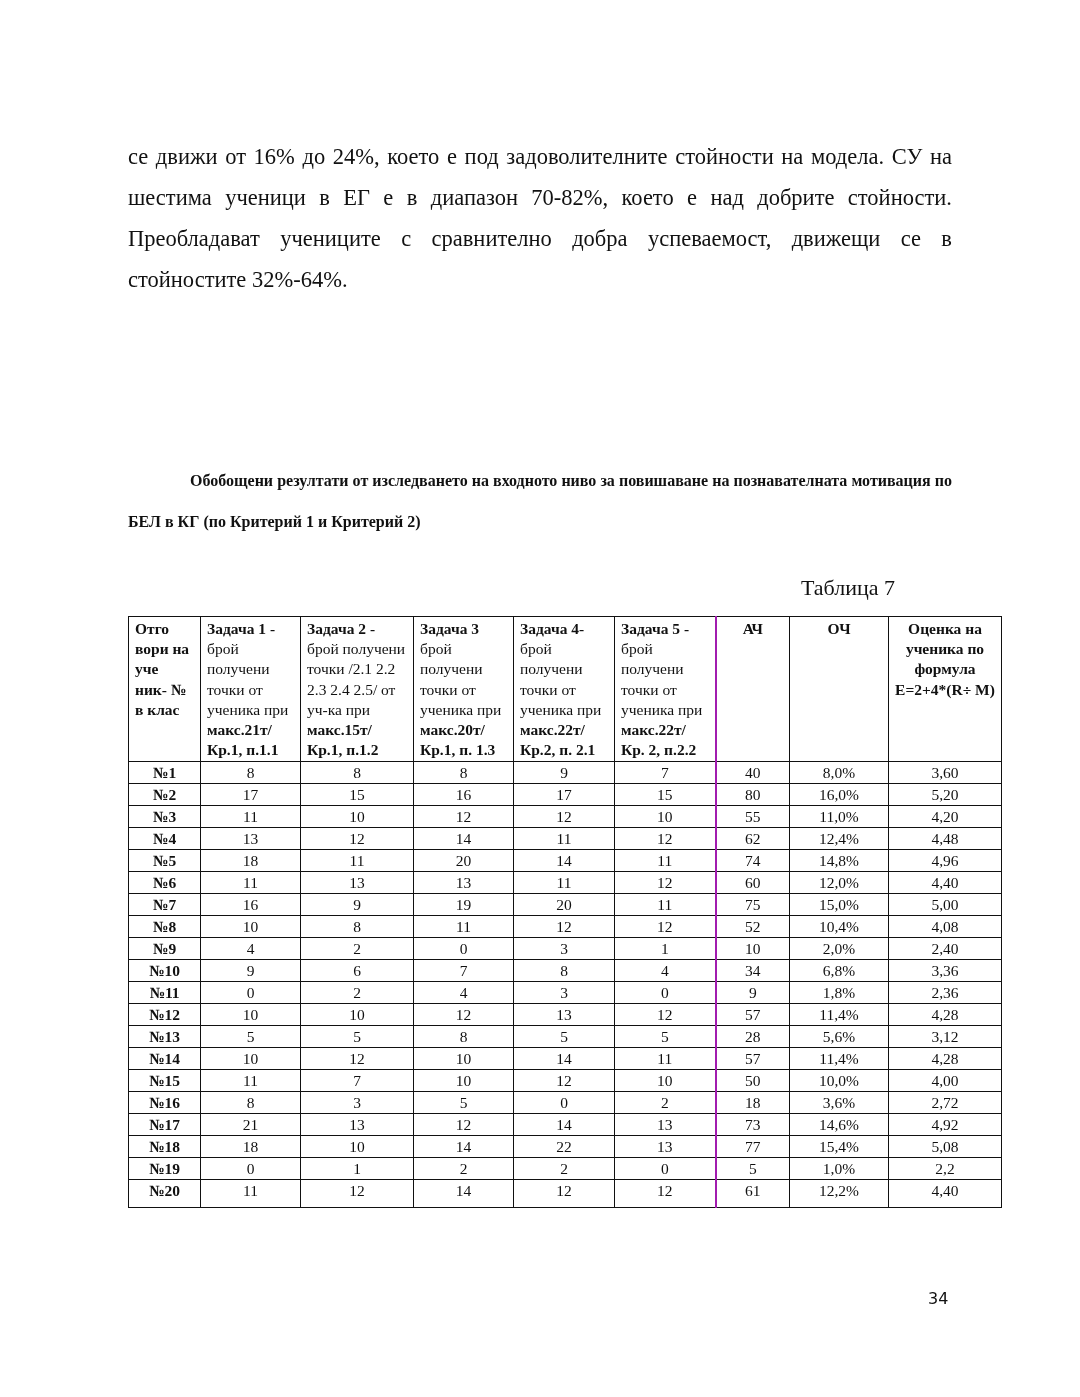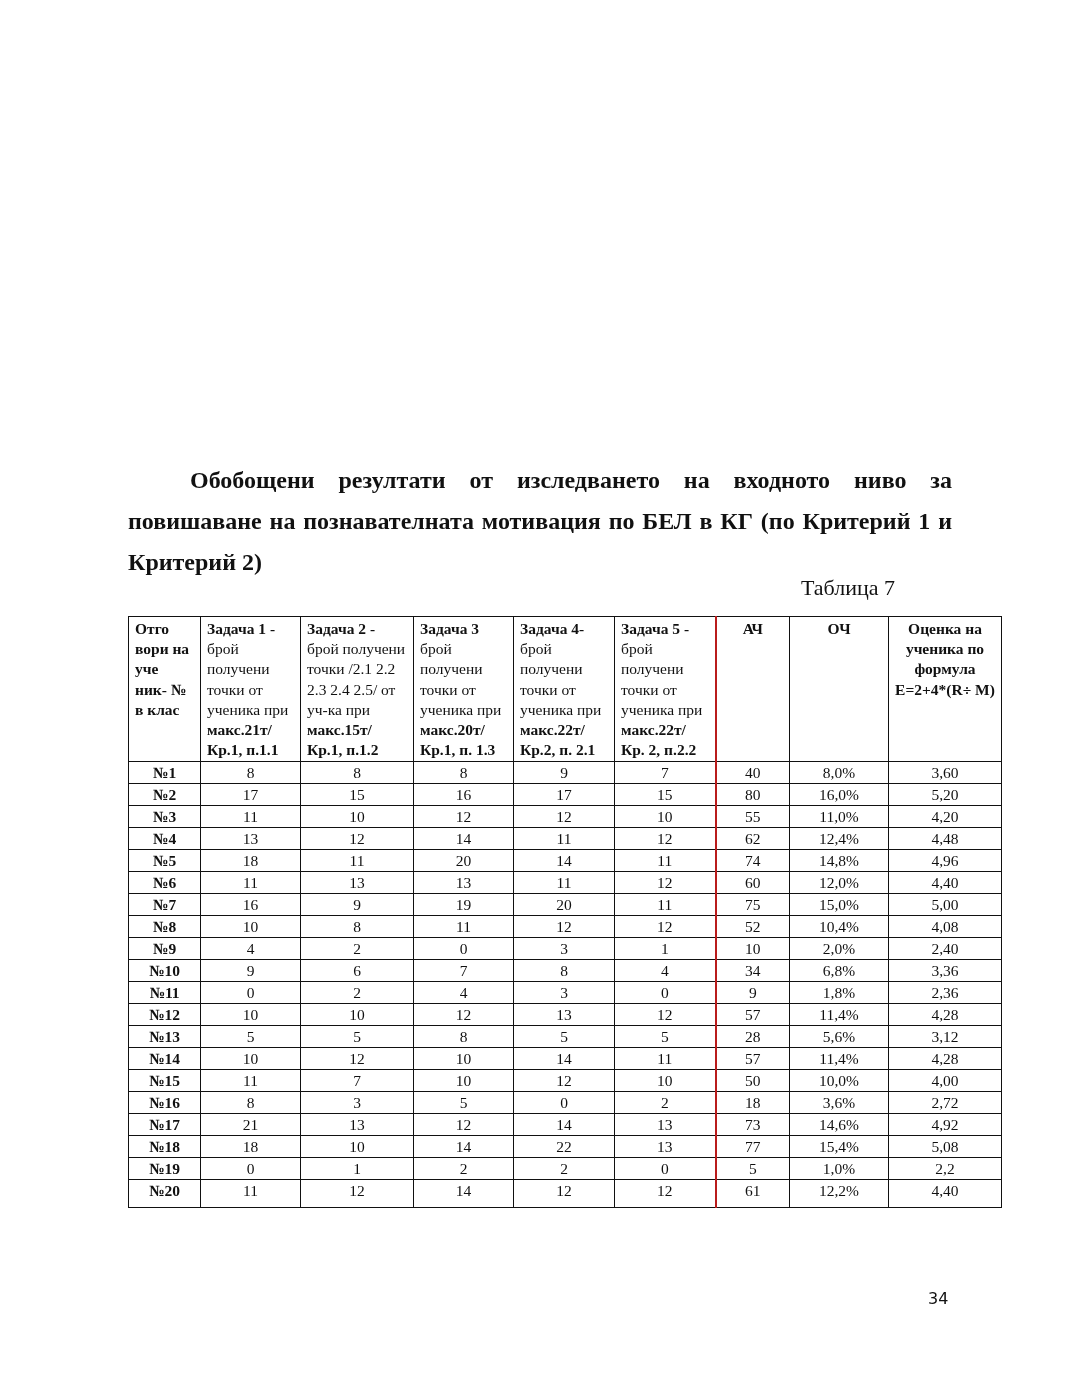--- a/index.html
+++ b/index.html
@@ -46,6 +46,7 @@
 <body>
 
 <div class="page">
+  <p class="para p1">се движи от 16% до 24%, което е под задоволителните стойности на модела. СУ на шестима ученици в ЕГ е в диапазон 70-82%, което е над добрите стойности. Преобладават учениците с сравнително добра успеваемост, движещи се в стойностите 32%-64%.</p>
   <p class="heading">Обобощени резултати от изследването на входното ниво за повишаване на познавателната мотивация по БЕЛ в КГ (по Критерий 1 и Критерий 2)</p>
   <div class="table-caption">Таблица 7</div>
 

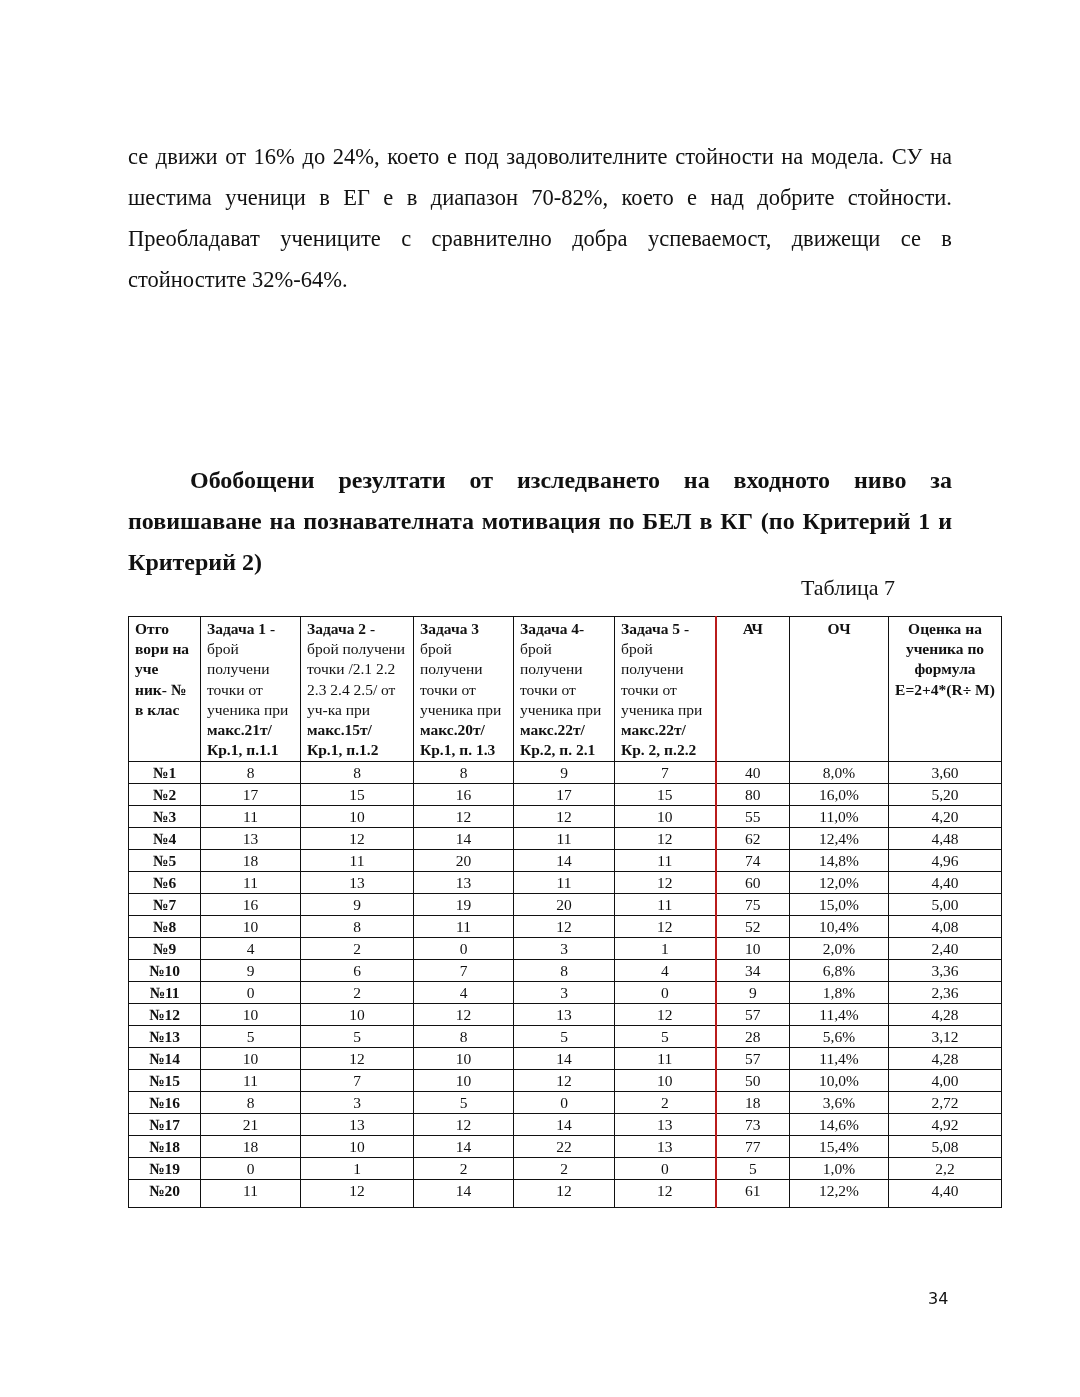--- a/index.html
+++ b/index.html
@@ -14,7 +14,7 @@
   .p2 { top: 300px; text-indent: 62px; }
   .heading {
     position: absolute; left: 128px; top: 460px; width: 824px;
-    font-family: "Liberation Serif", serif; font-size: 24px; line-height: 41px;
+    font-family: "Liberation Serif", serif; font-size: 16px; line-height: 41px;
     font-weight: bold; text-align: justify; text-align-last: left; margin: 0; text-indent: 62px;
   }
   .table-caption {

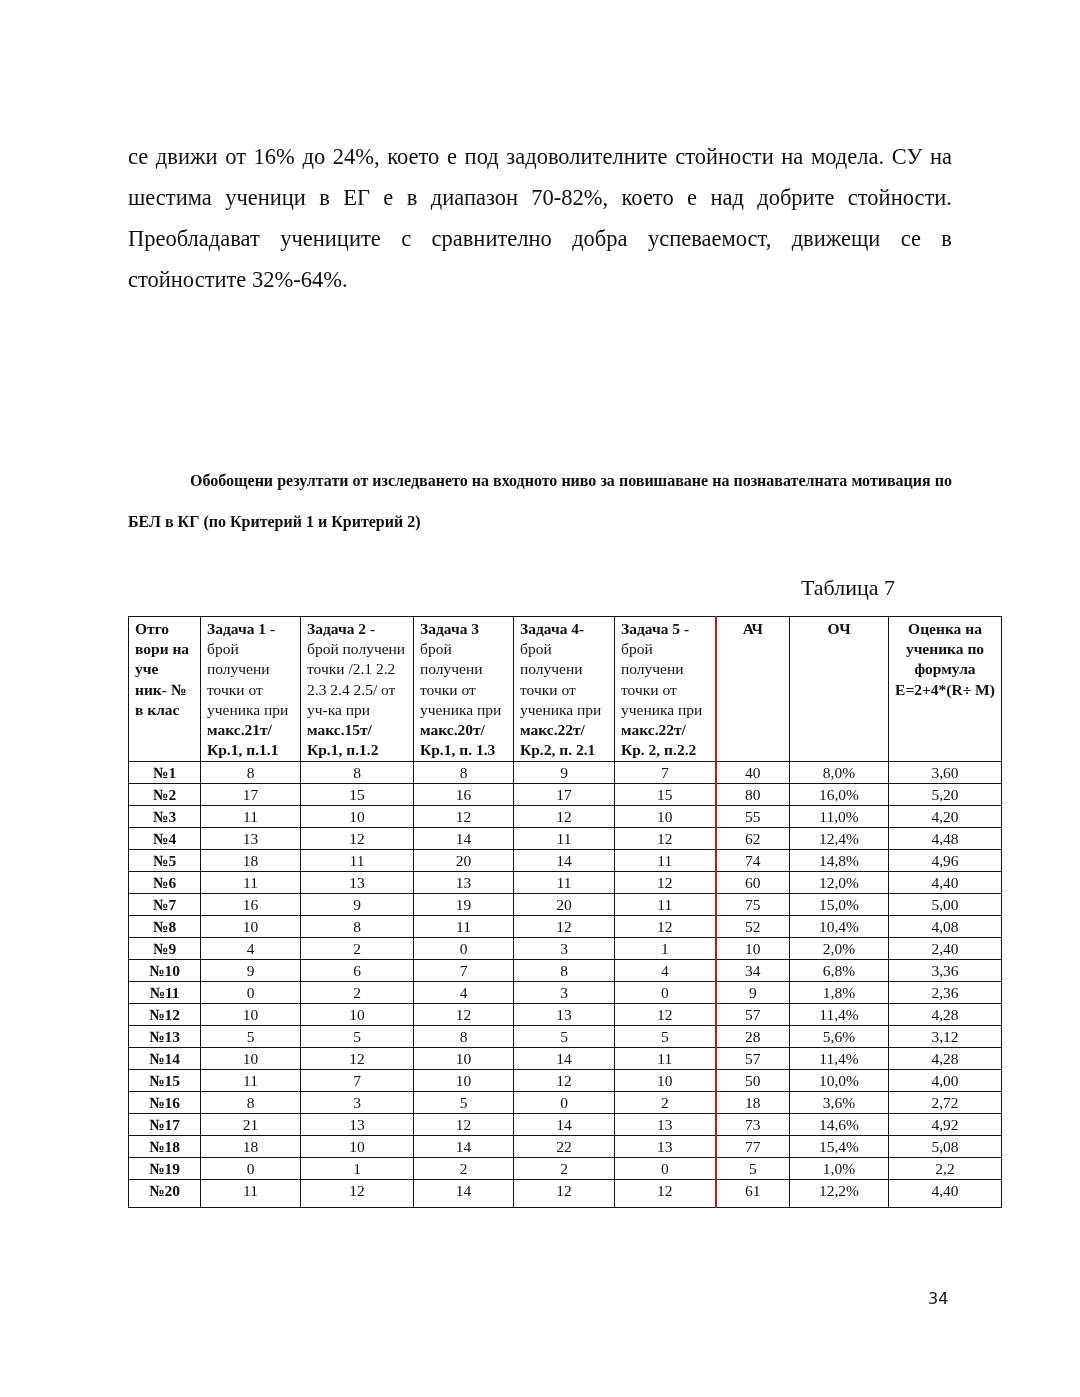--- a/index.html
+++ b/index.html
@@ -36,7 +36,7 @@
   table.data td { text-align: center; height: 21px; line-height: 21px; }
   table.data td.rowhead { font-weight: bold; }
   table.data tr.last td { height: 27px; line-height: 22px; vertical-align: top; }
-  table.data th.thick-r, table.data td.thick-r { border-right: 2px solid #b91c1c; margin-left: 45px; }
+  table.data th.thick-r, table.data td.thick-r { border-right: 2px solid #a21caf; margin-left: 45px; }
   .page-number {
     position: absolute; left: 928px; top: 1289px;
     font-family: "DejaVu Sans", sans-serif; font-size: 16px; color: #111;

